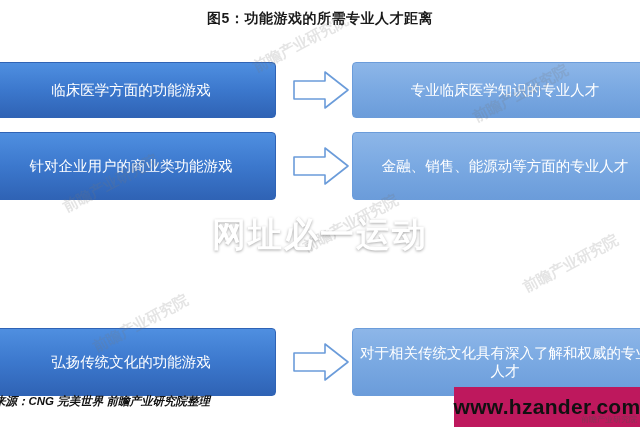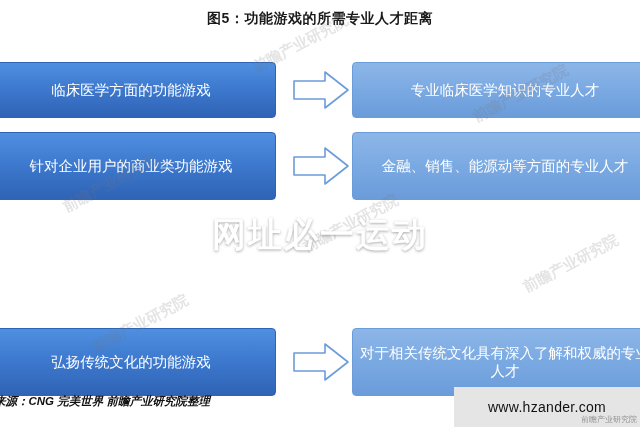--- a/index.html
+++ b/index.html
@@ -138,12 +138,12 @@
     bottom: 0;
     width: 186px;
     height: 40px;
-    background: #e5e5e5;
+    background: #be185d;
     display: flex;
     align-items: center;
     justify-content: center;
-    font-size: 14px;
-    font-weight: normal;
+    font-size: 21px;
+    font-weight: bold;
     color: #111111;
     letter-spacing: 0.3px;
     z-index: 9;

